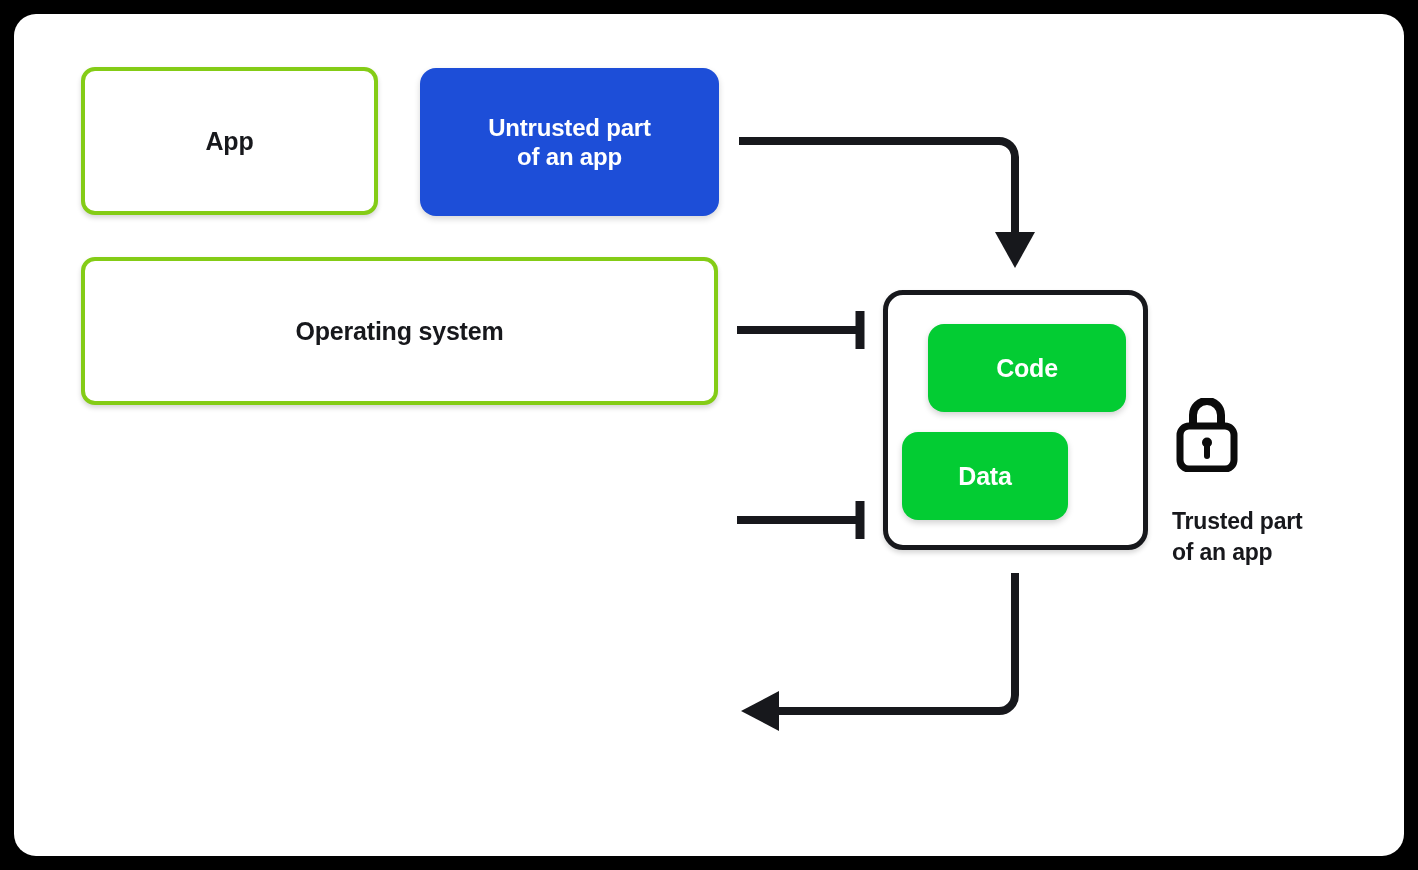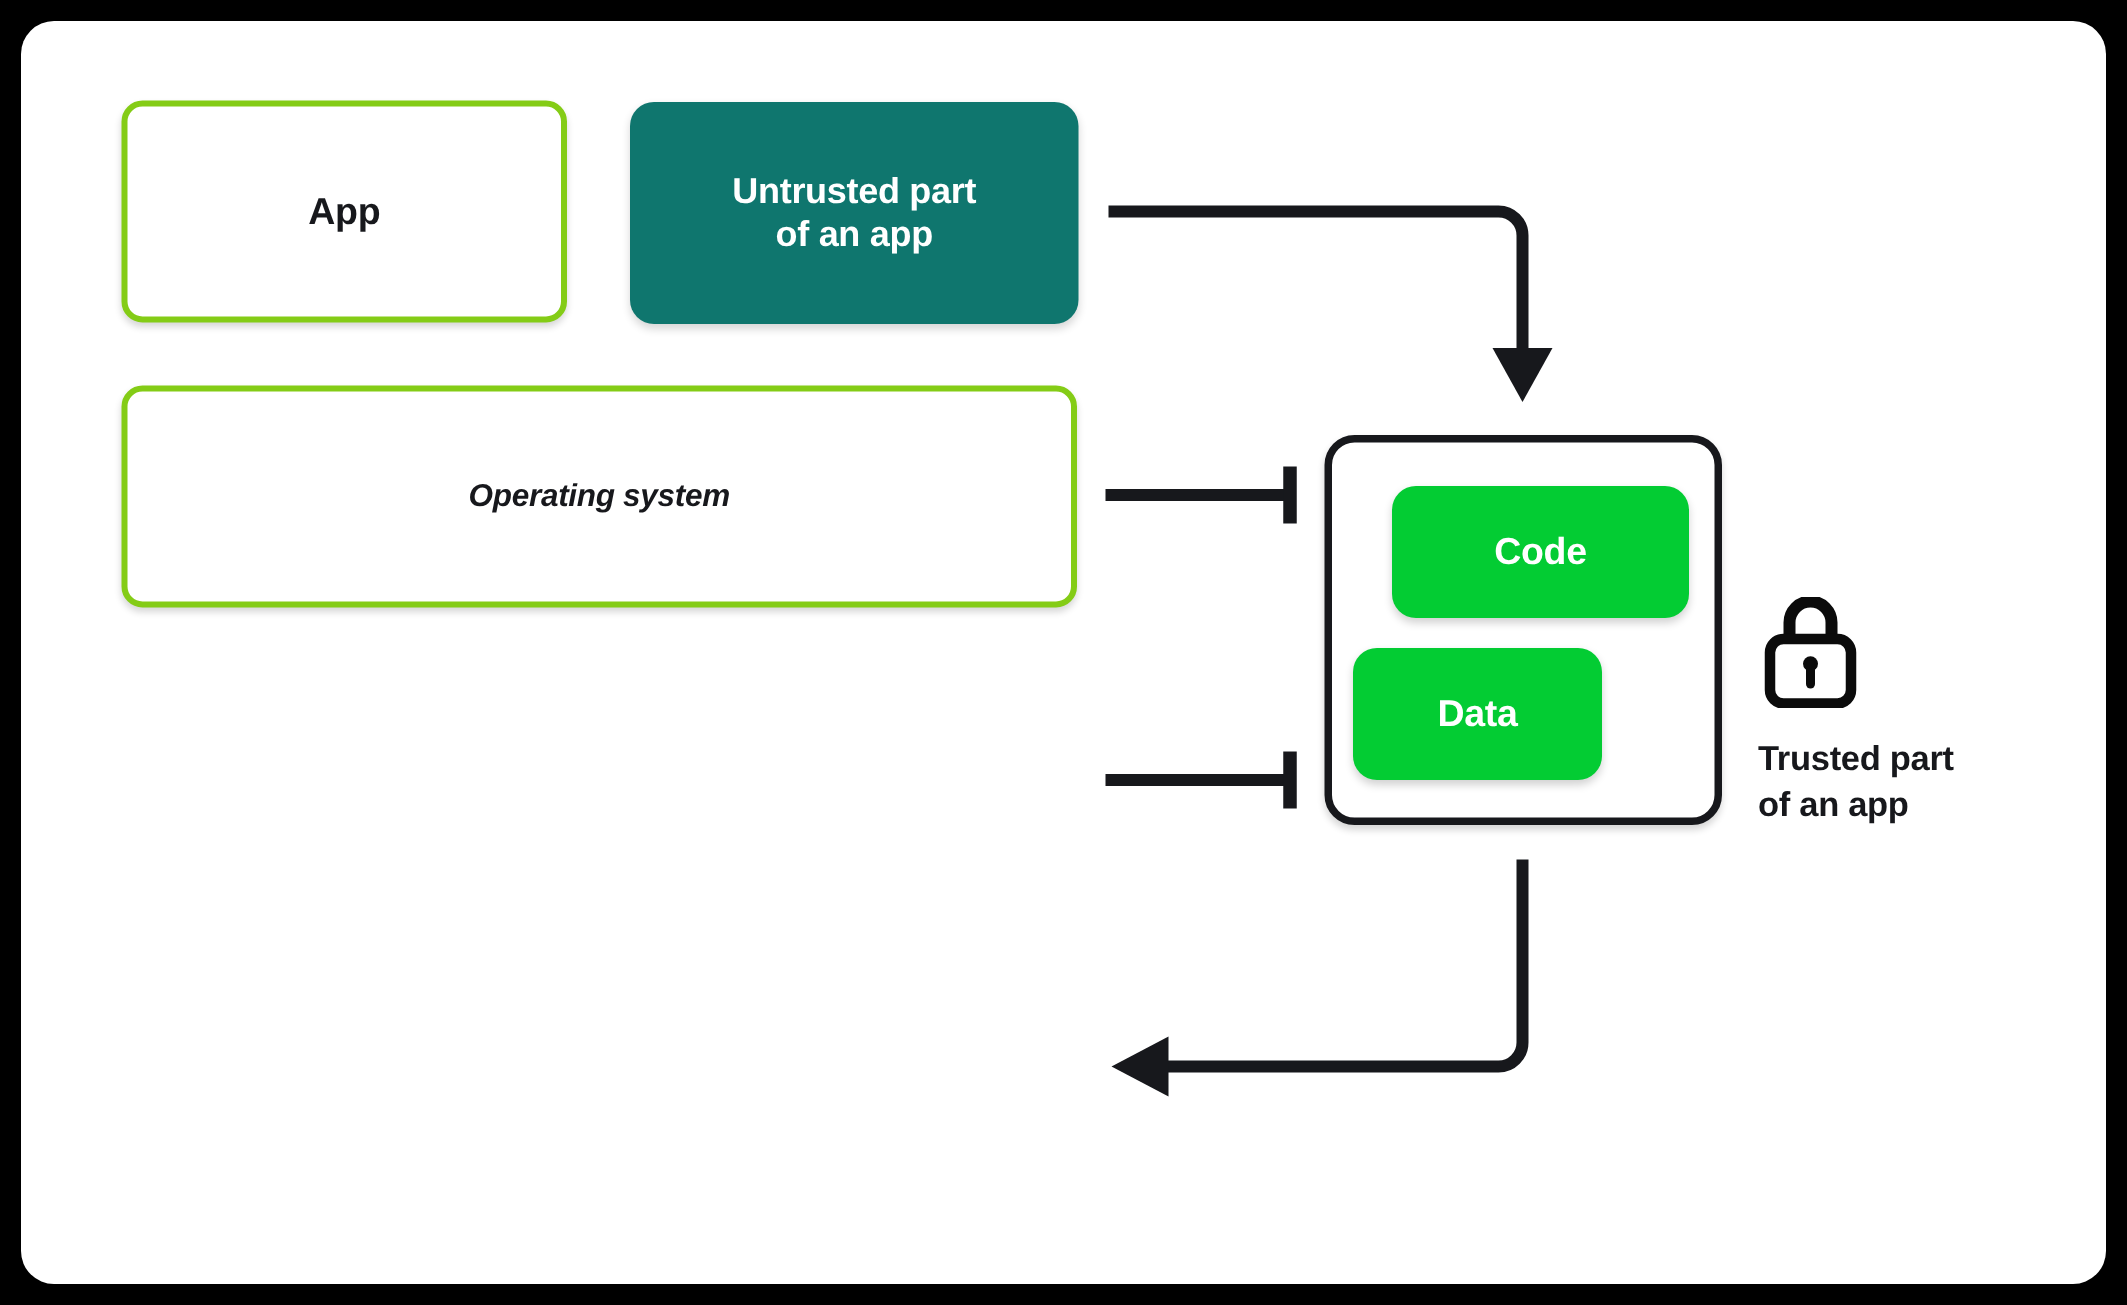--- a/index.html
+++ b/index.html
@@ -52,7 +52,7 @@
     box-shadow: 0 3px 5px rgba(0,0,0,0.16);
   }
   .node.purple {
-    background: #0f766e;
+    background: #1d4ed8;
     color: #ffffff;
     box-shadow: 0 3px 6px rgba(0,0,0,0.16);
   }

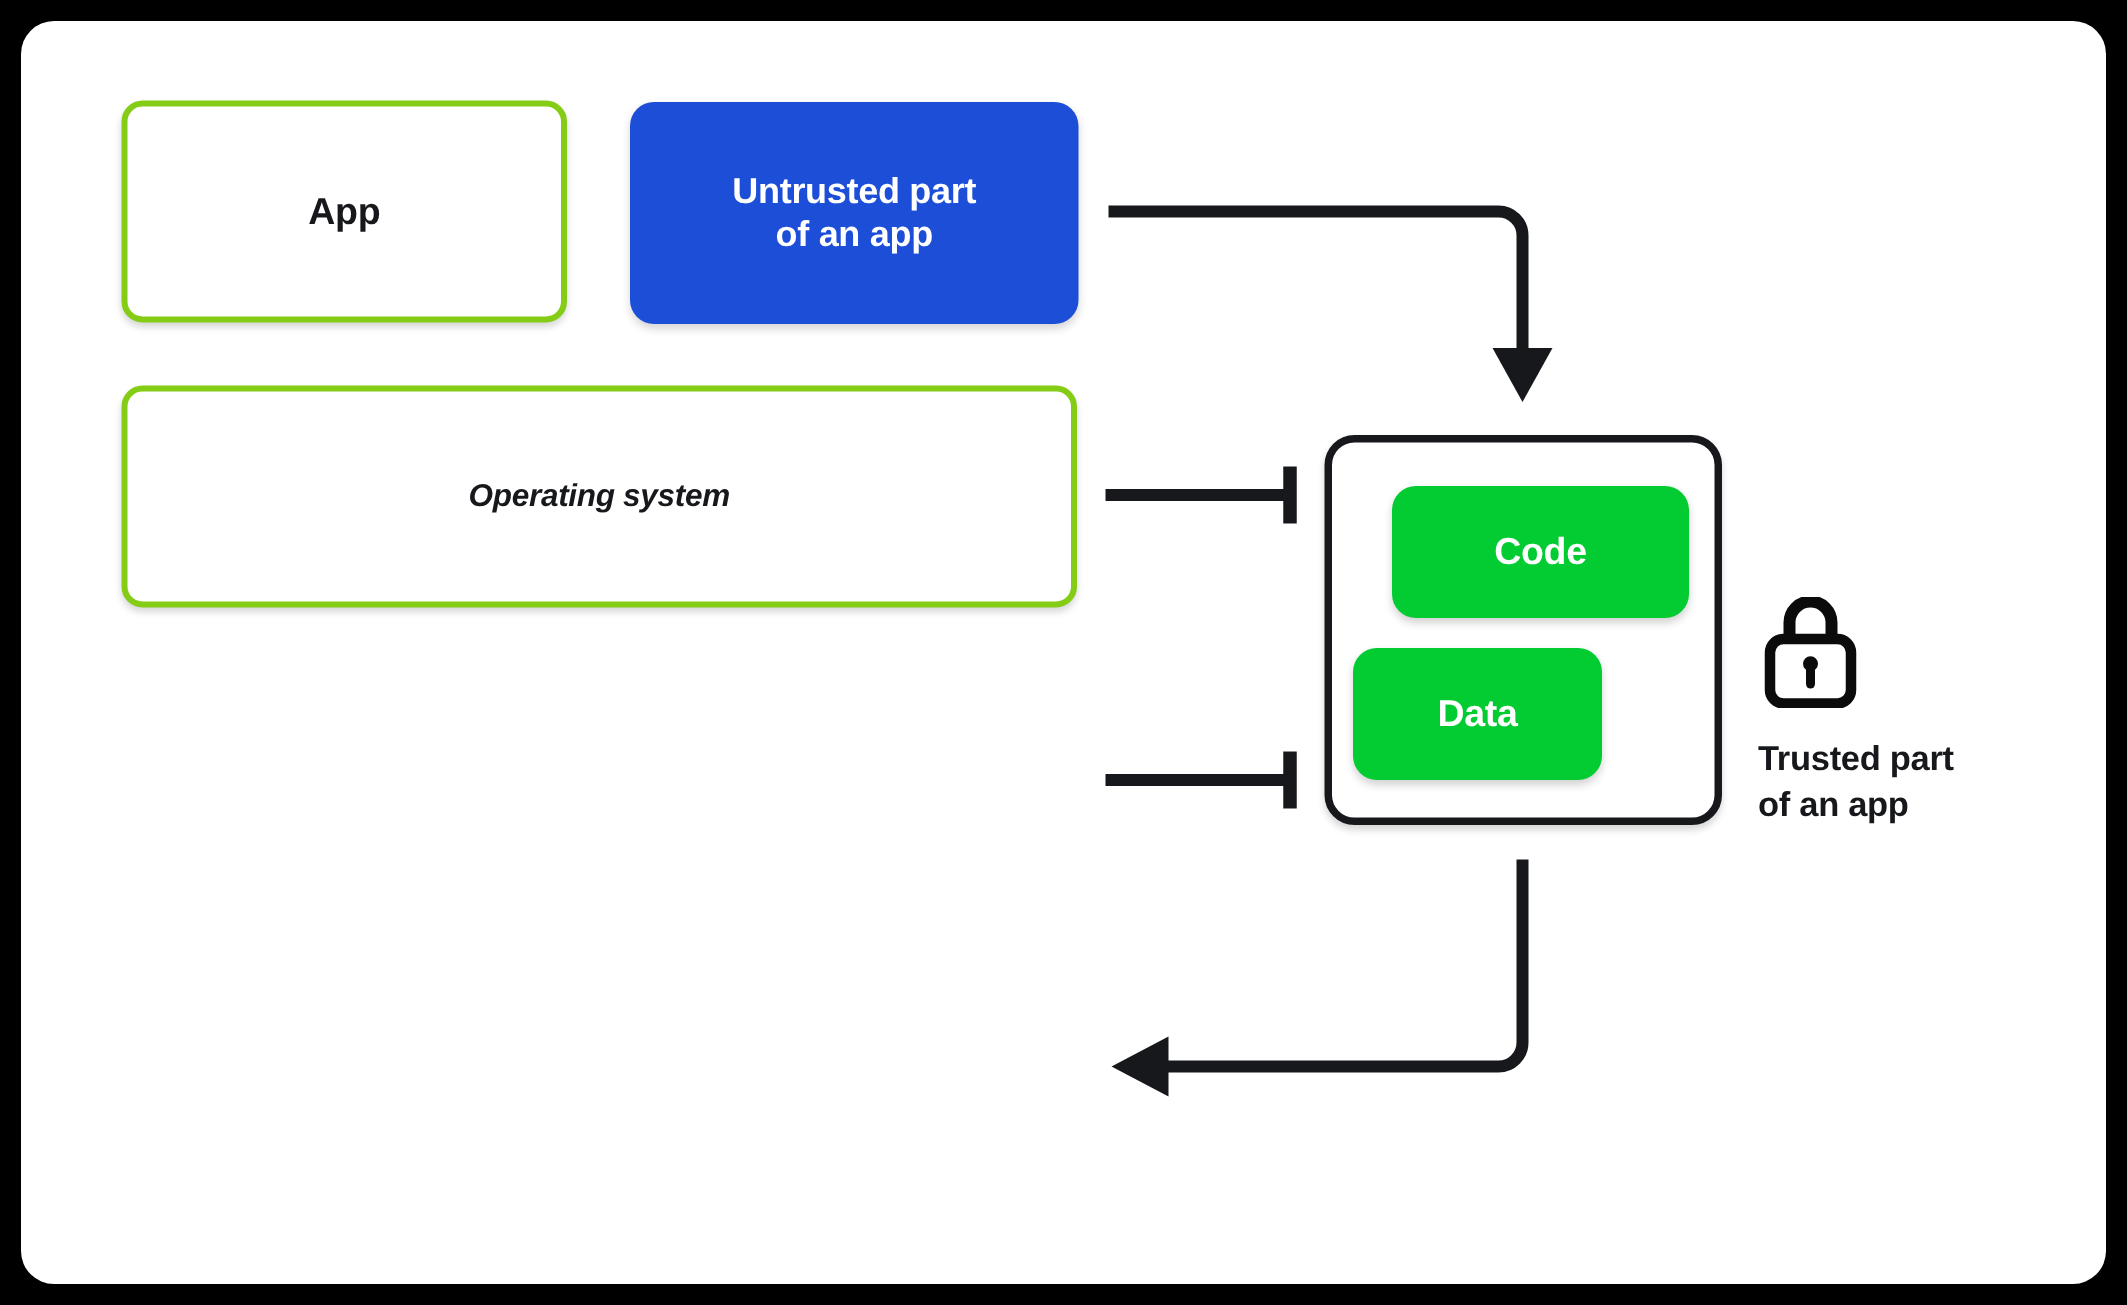--- a/index.html
+++ b/index.html
@@ -66,7 +66,7 @@
   
   #node-app        { left: 81px;  top: 67px;  width: 297px; height: 148px; font-size: 25px; }
   #node-untrusted  { left: 420px; top: 68px;  width: 299px; height: 148px; font-size: 24px; border-radius: 16px; }
-  #node-os         { left: 81px;  top: 257px; width: 637px; height: 148px; font-size: 21px; font-style: italic; }
+  #node-os         { left: 81px;  top: 257px; width: 637px; height: 148px; font-size: 25px; }
   #node-hypervisor { left: 81px;  top: 447px; width: 637px; height: 148px; font-size: 25px; }
   #node-processor  { left: 81px;  top: 638px; width: 638px; height: 148px; font-size: 25px; border-radius: 16px; }
 

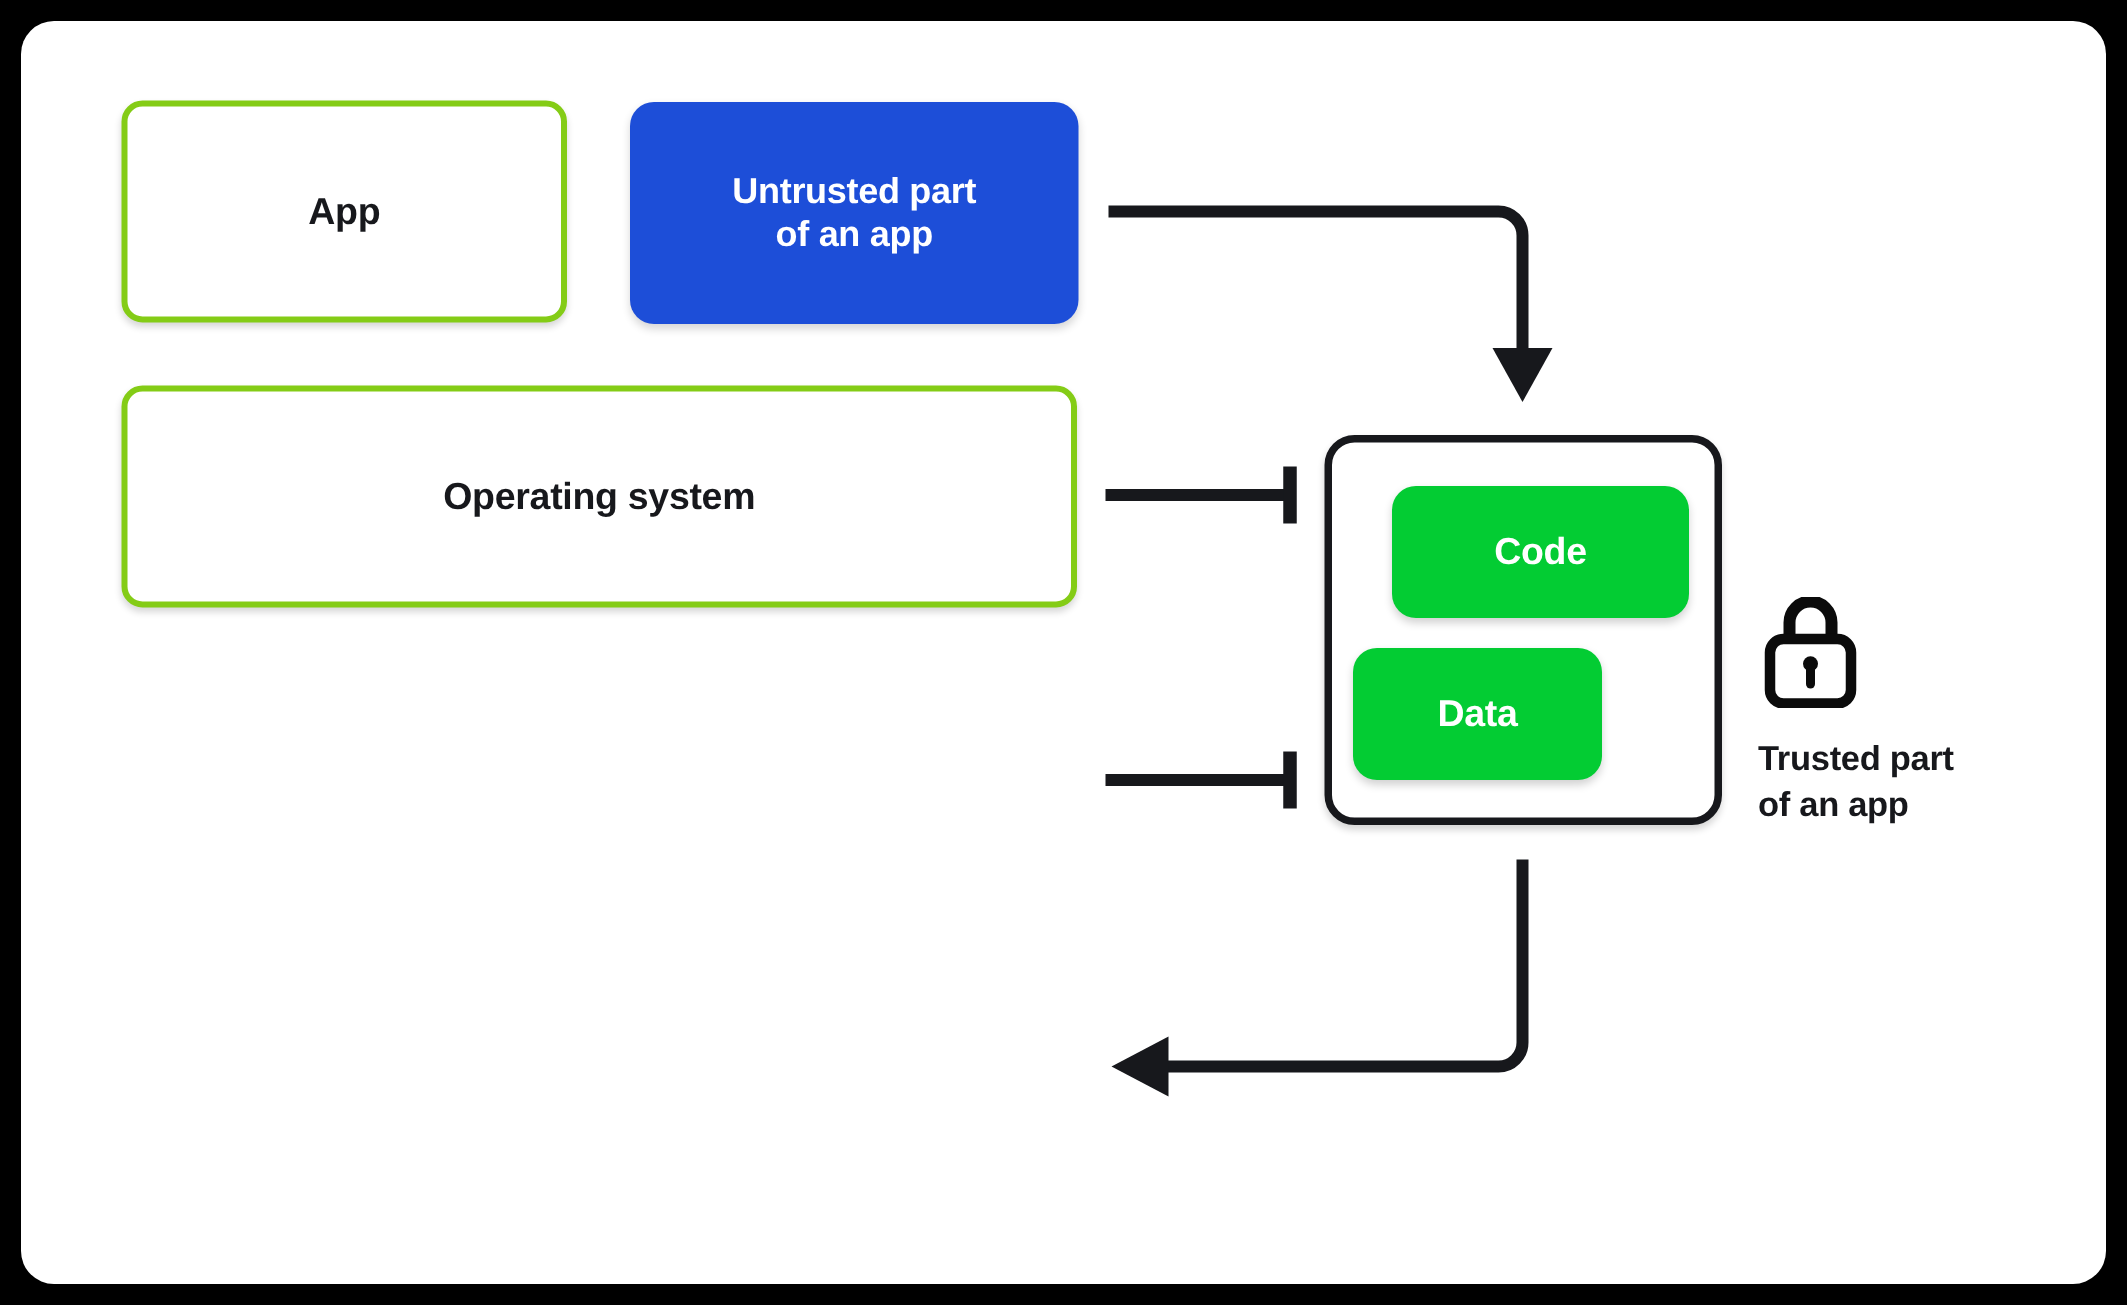--- a/index.html
+++ b/index.html
@@ -96,7 +96,7 @@
   #trusted-caption {
     position: absolute;
     left: 1172px;
-    top: 490px;
+    top: 506px;
     width: 200px;
     font-size: 23px;
     font-weight: bold;

